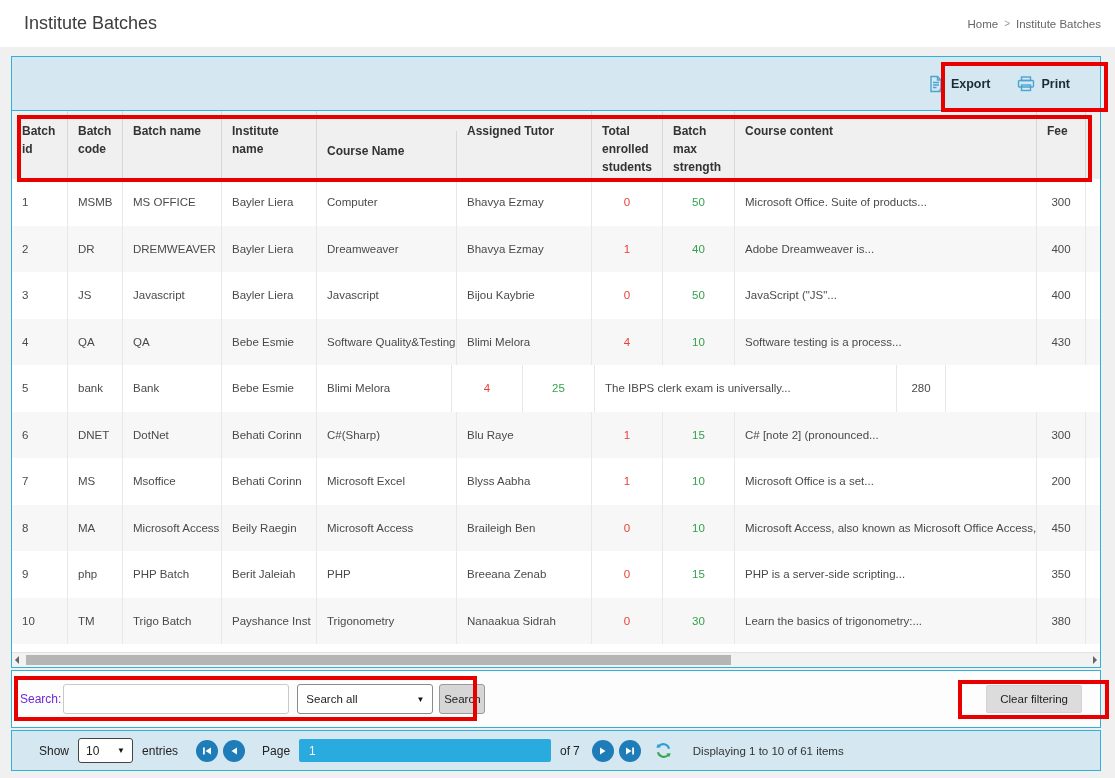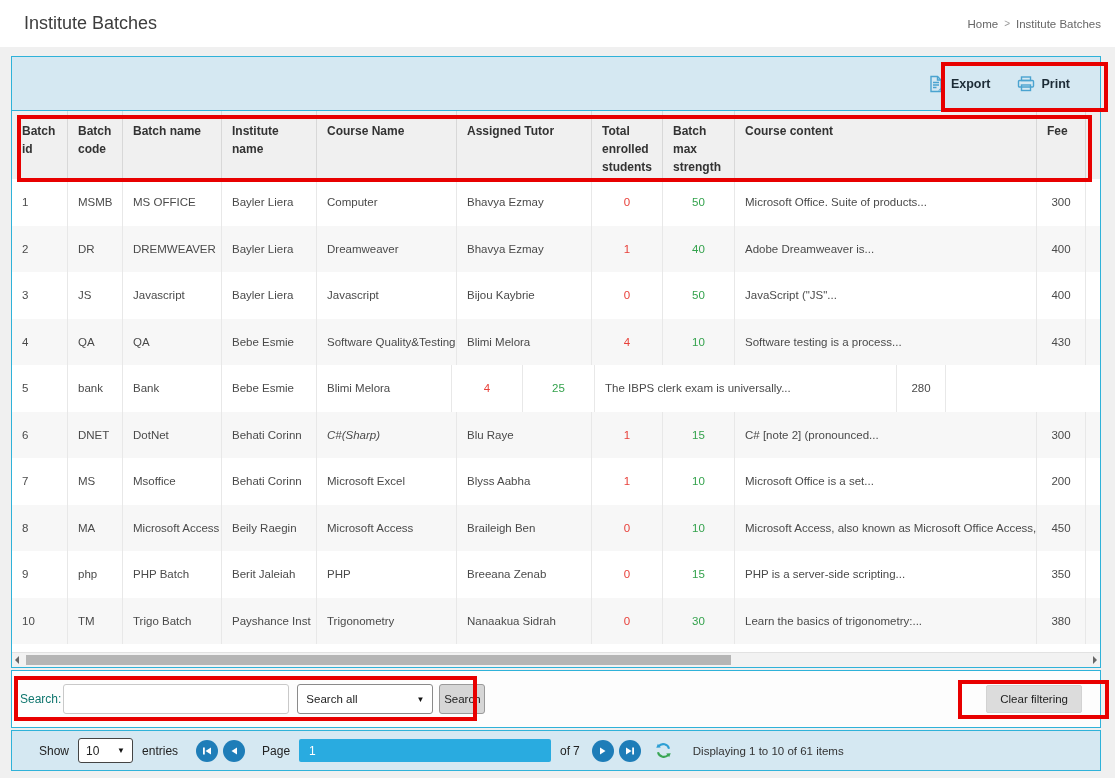--- a/index.html
+++ b/index.html
@@ -128,7 +128,7 @@
       <div class="th" style="width: 55px;">Batch code</div>
       <div class="th" style="width: 99px;">Batch name</div>
       <div class="th" style="width: 95px;">Institute name</div>
-      <div class="th" style="width: 140px;">Course Name</div>
+      <div class="th" style="width: 140px; margin-top: 20px;">Course Name</div>
       <div class="th" style="width: 135px;">Assigned Tutor</div>
       <div class="th" style="width: 71px;">Total enrolled students</div>
       <div class="th" style="width: 72px;">Batch max strength</div>

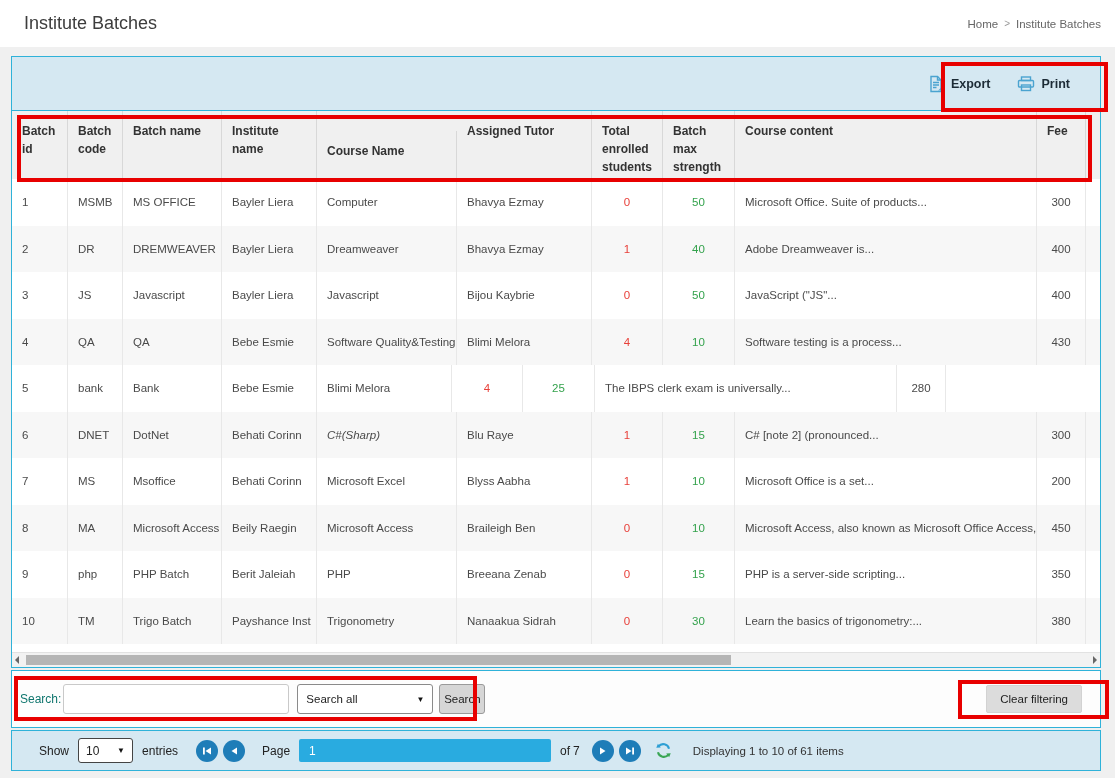--- a/index.html
+++ b/index.html
@@ -206,7 +206,7 @@
         <div class="td" style="width: 55px;">DNET</div>
         <div class="td" style="width: 99px;">DotNet</div>
         <div class="td" style="width: 95px;">Behati Corinn</div>
-        <div class="td" style="width: 140px; font-style: italic;">C#(Sharp)</div>
+        <div class="td" style="width: 140px;">C#(Sharp)</div>
         <div class="td" style="width: 135px;">Blu Raye</div>
         <div class="td c-red" style="width: 71px;">1</div>
         <div class="td c-green" style="width: 72px;">15</div>

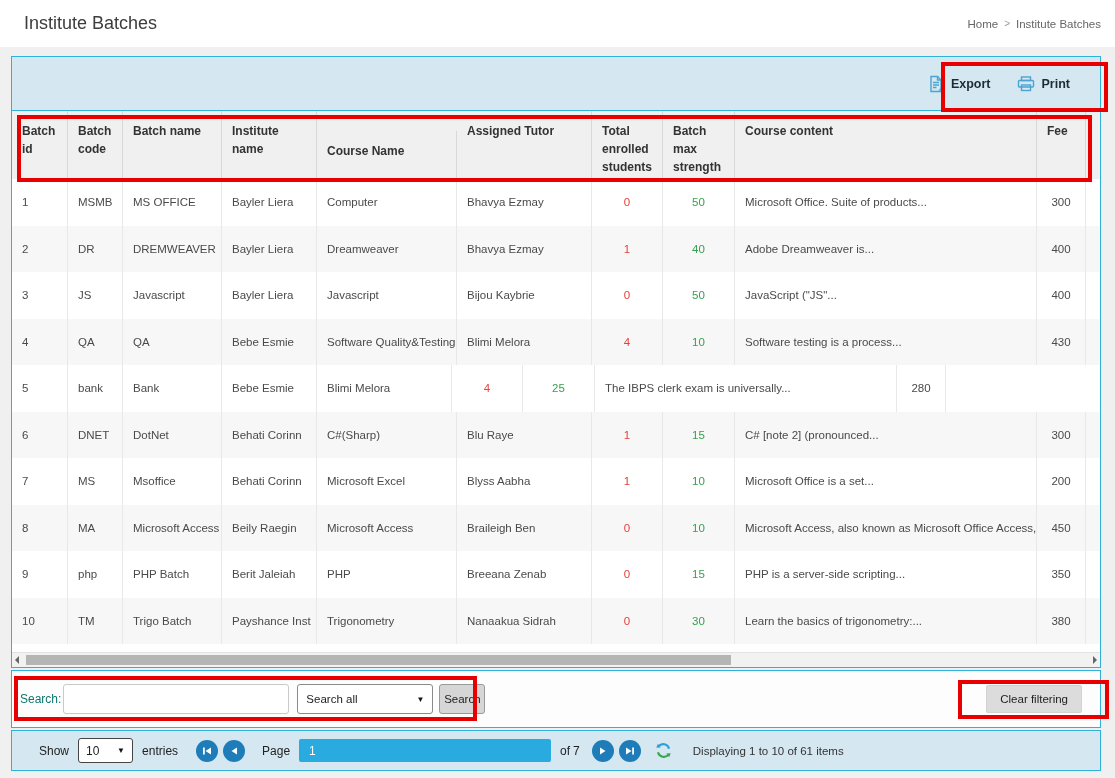--- a/index.html
+++ b/index.html
@@ -50,7 +50,7 @@
   .search-strip { position:absolute; left:11px; top:670px; width:1090px; height:58px;
                   background:#fdfdfd; border:1px solid #2fb2d9; display:flex; align-items:center;
                   padding-left:8px; }
-  .search-label { font-size:12px; color:#0f766e; }
+  .search-label { font-size:12px; color:#6d28d9; }
   .search-input { width:226px; height:30px; margin-left:2px; border:1px solid #c9c9c9;
                   border-radius:3px; background:#fff; padding:0 8px; font-family:inherit; font-size:12px; }
   .search-select { margin-left:8px; width:136px; height:30px; border:1px solid #8a8a8a; border-radius:3px;

